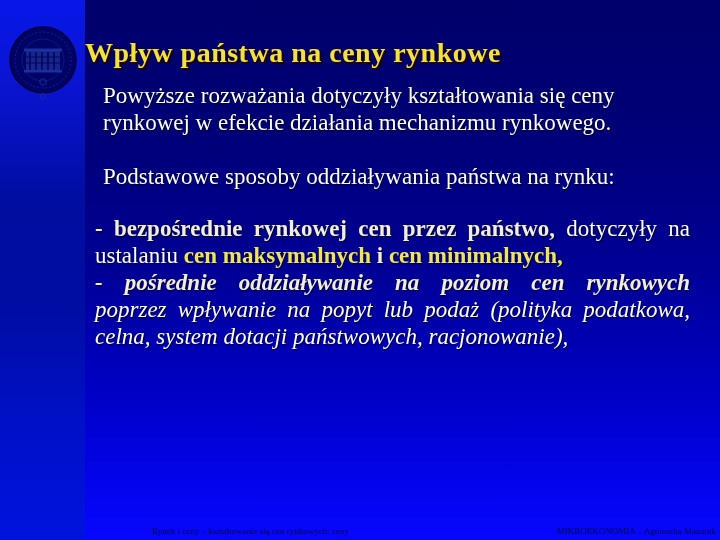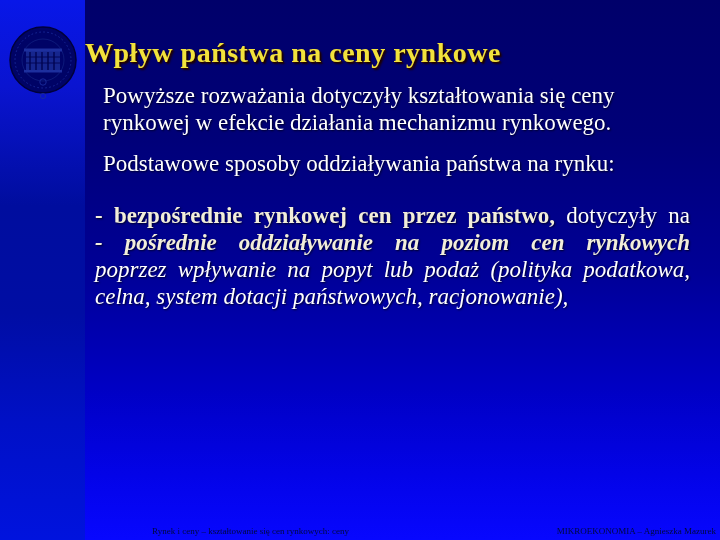--- a/index.html
+++ b/index.html
@@ -37,7 +37,7 @@
   .para.indent { padding-left:8px; }
   .p1 { margin-top:12px; }
   .p2 { margin-top:30px; }
-  .p3 { margin-top:14px; }
+  .p3 { margin-top:27px; }
   .p4 { margin-top:25px; }
   .p5 { margin-top:0;font-style:italic; }
   .line { white-space:normal; }

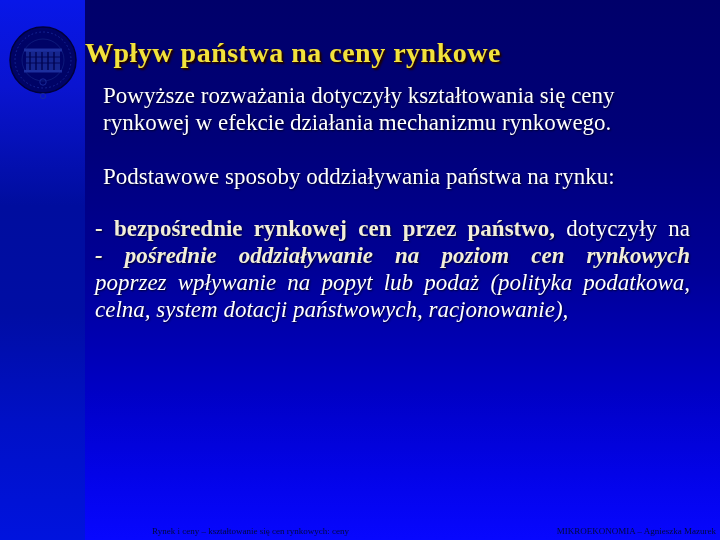--- a/index.html
+++ b/index.html
@@ -97,6 +97,7 @@
         </div>
       <div class="para p4">
           <div class="line stretch"><span class="seg-bold">- bezpośrednie rynkowej cen przez państwo,</span><span class="seg-normal"> dotyczyły na</span></div>
+          <div class="line"><span class="seg-normal">ustalaniu </span><span class="seg-yellow">cen maksymalnych</span><span class="seg-bold"> i </span><span class="seg-yellow">cen minimalnych,</span></div>
         </div>
       <div class="para p5">
           <div class="line stretch"><span class="seg-bold">- pośrednie oddziaływanie na poziom cen rynkowych</span></div>

